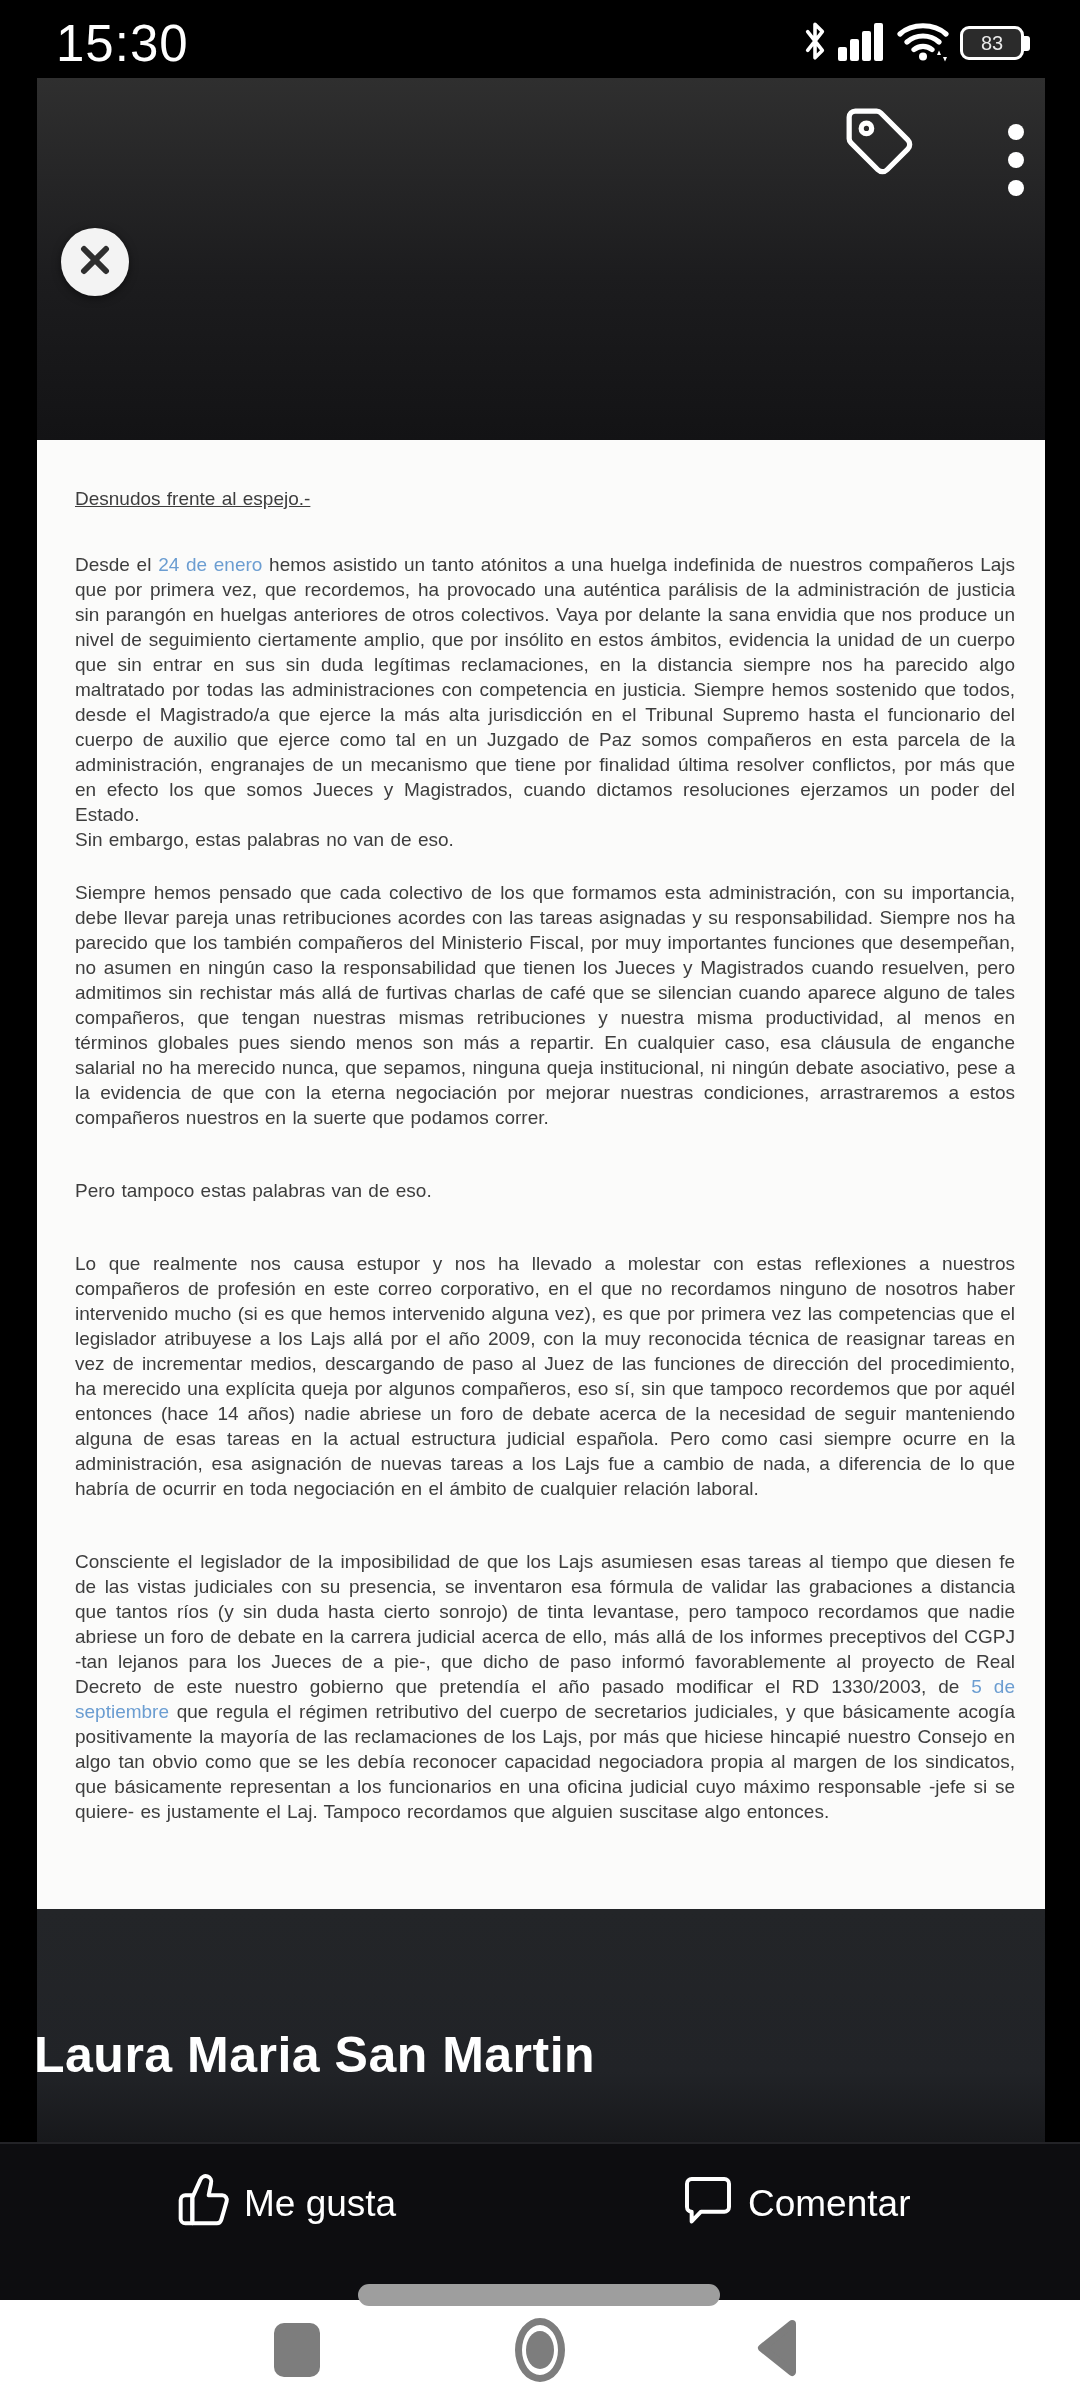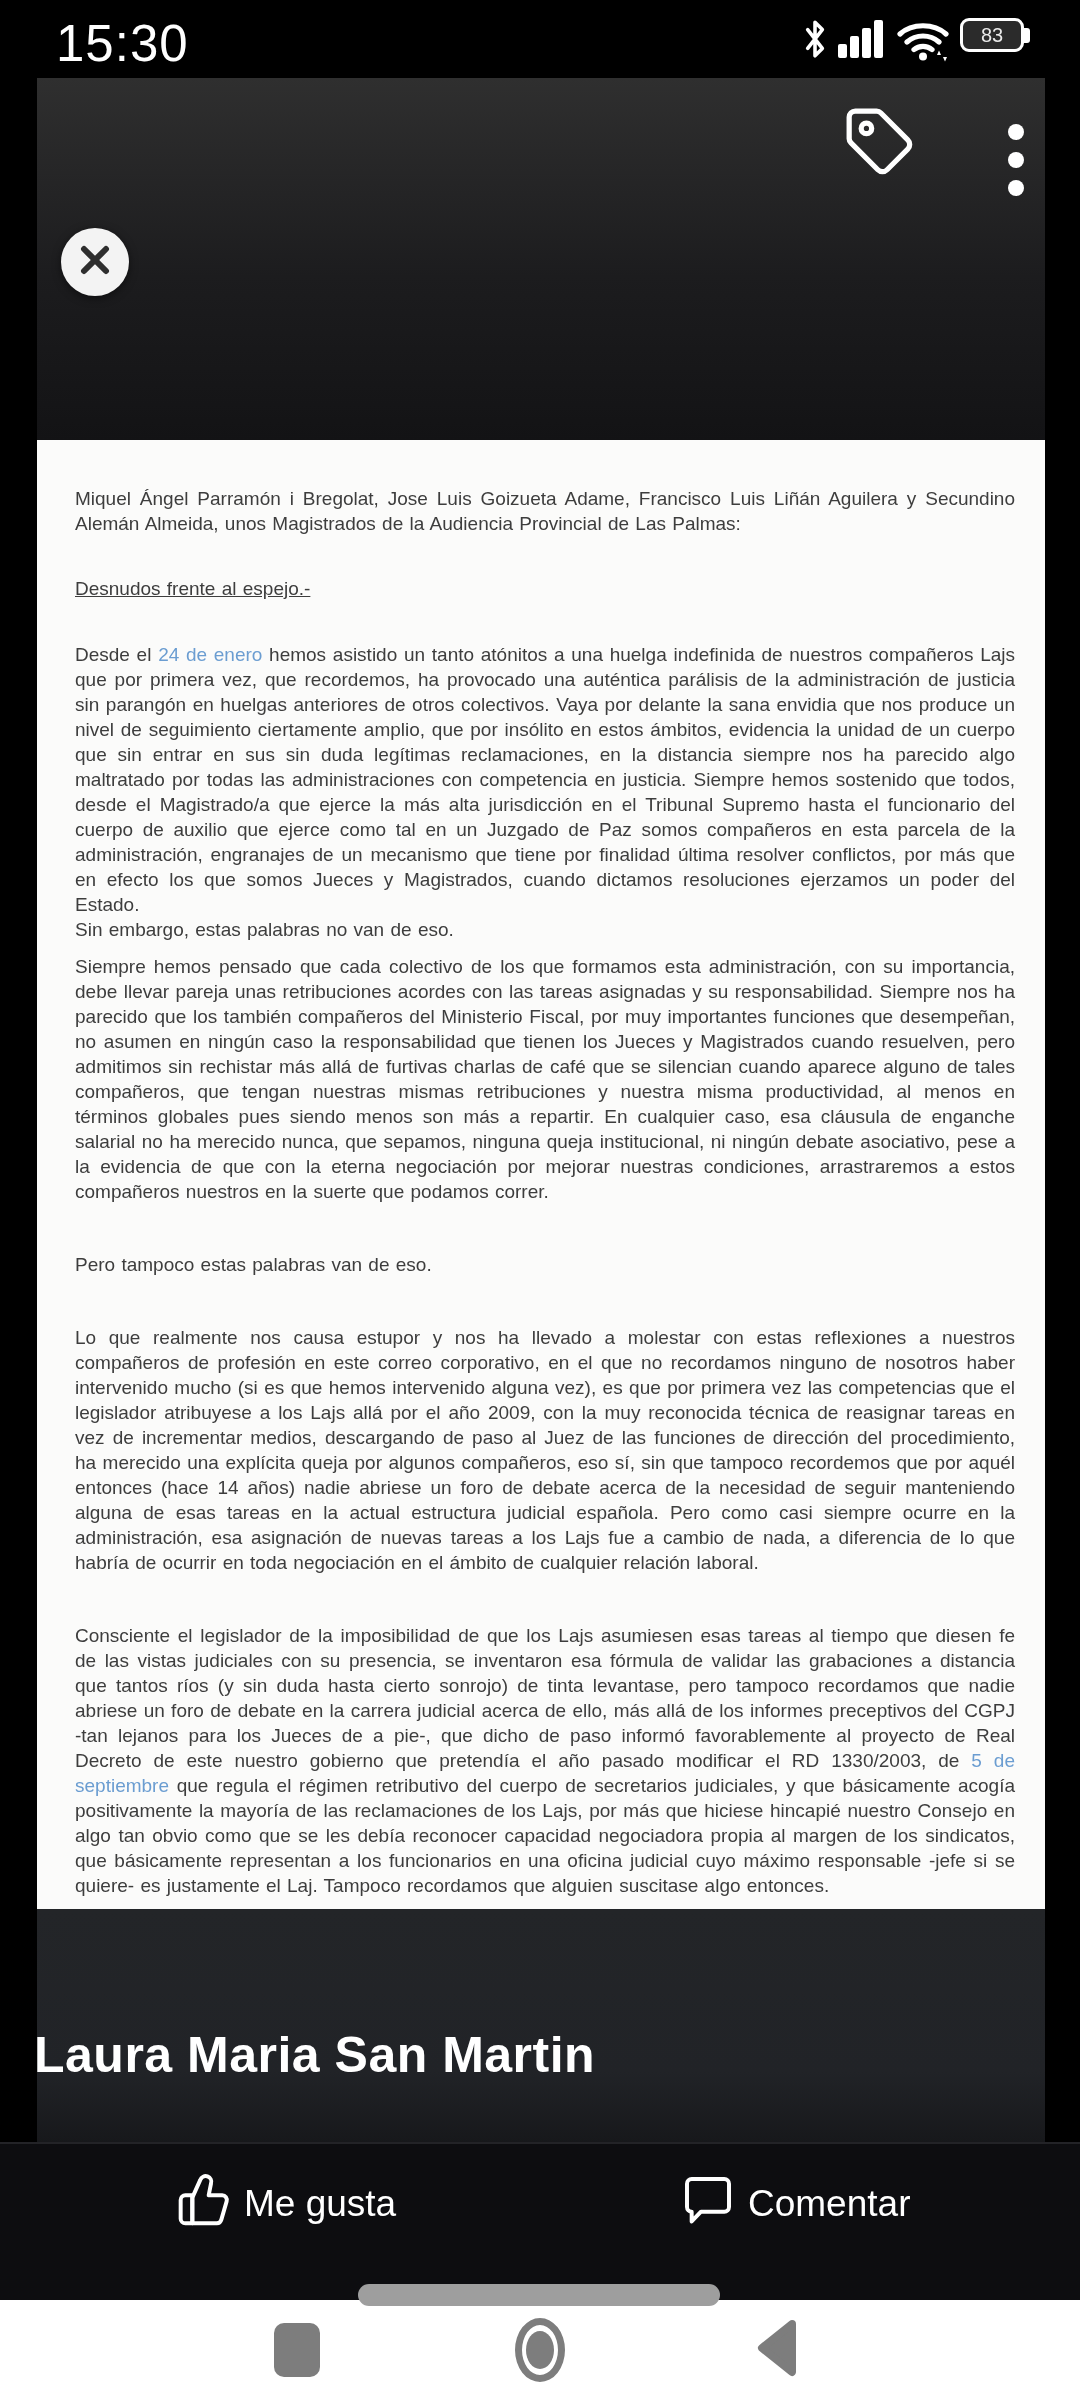--- a/index.html
+++ b/index.html
@@ -11,7 +11,7 @@
   .status-bar { position:absolute; top:0; left:0; width:1080px; height:86px;
     display:flex; align-items:center; justify-content:space-between; padding:0 56px; z-index:30; }
   .clock { color:#fff; font-size:51px; font-weight:500; letter-spacing:1px; }
-  .status-icons { display:flex; align-items:flex-start; gap:10px; }
+  .status-icons { display:flex; align-items:center; gap:10px; }
   .battery { position:relative; width:64px; height:34px; border:3px solid #fff; border-radius:9px;
     background:#2b2b2b; display:flex; align-items:center; justify-content:center; }
   .battery .pct { color:#e9e9e9; font-size:20px; font-weight:500; }

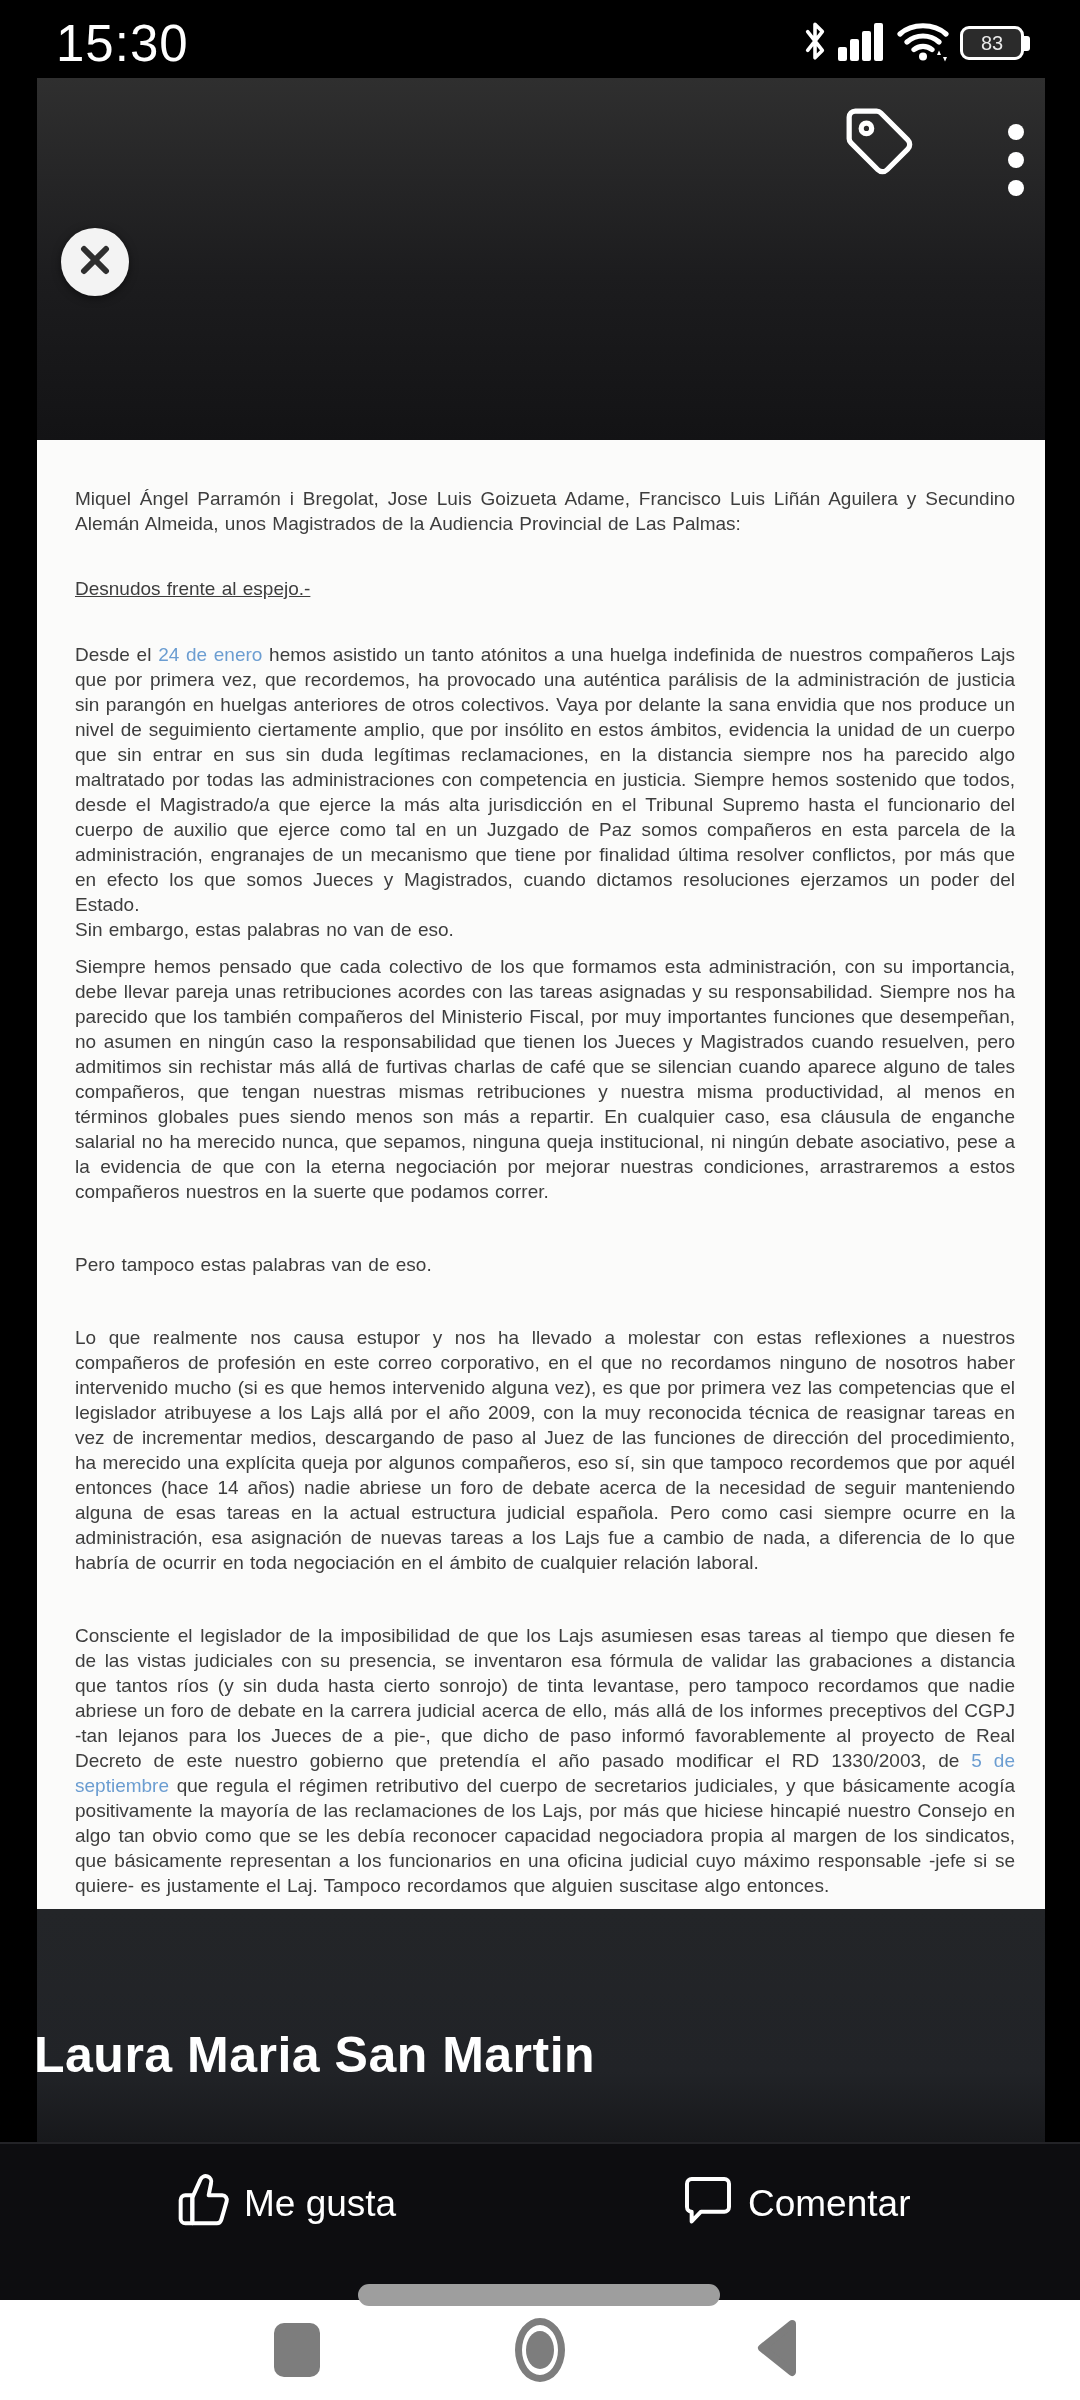--- a/index.html
+++ b/index.html
@@ -146,7 +146,6 @@
   </div>
 
   <div class="page">
-    <div class="doc-block" id="blk-byline"><span>Miquel Ángel Parramón i Bregolat, Jose Luis Goizueta Adame, Francisco Luis Liñán Aguilera y Secundino Alemán Almeida, unos Magistrados de la Audiencia Provincial de Las Palmas:</span></div>
     <div class="doc-block" id="blk-heading"><span>Desnudos frente al espejo.-</span></div>
     <div class="doc-block" id="blk-para1"><span>Desde el </span><a class="doc-link">24 de enero</a><span> hemos asistido un tanto atónitos a una huelga indefinida de nuestros compañeros Lajs que por primera vez, que recordemos, ha provocado una auténtica parálisis de la administración de justicia sin parangón en huelgas anteriores de otros colectivos. Vaya por delante la sana envidia que nos produce un nivel de seguimiento ciertamente amplio, que por insólito en estos ámbitos, evidencia la unidad de un cuerpo que sin entrar en sus sin duda legítimas reclamaciones, en la distancia siempre nos ha parecido algo maltratado por todas las administraciones con competencia en justicia. Siempre hemos sostenido que todos, desde el Magistrado/a que ejerce la más alta jurisdicción en el Tribunal Supremo hasta el funcionario del cuerpo de auxilio que ejerce como tal en un Juzgado de Paz somos compañeros en esta parcela de la administración, engranajes de un mecanismo que tiene por finalidad última resolver conflictos, por más que en efecto los que somos Jueces y Magistrados, cuando dictamos resoluciones ejerzamos un poder del Estado.</span></div>
     <div class="doc-block" id="blk-sin"><span>Sin embargo, estas palabras no van de eso.</span></div>

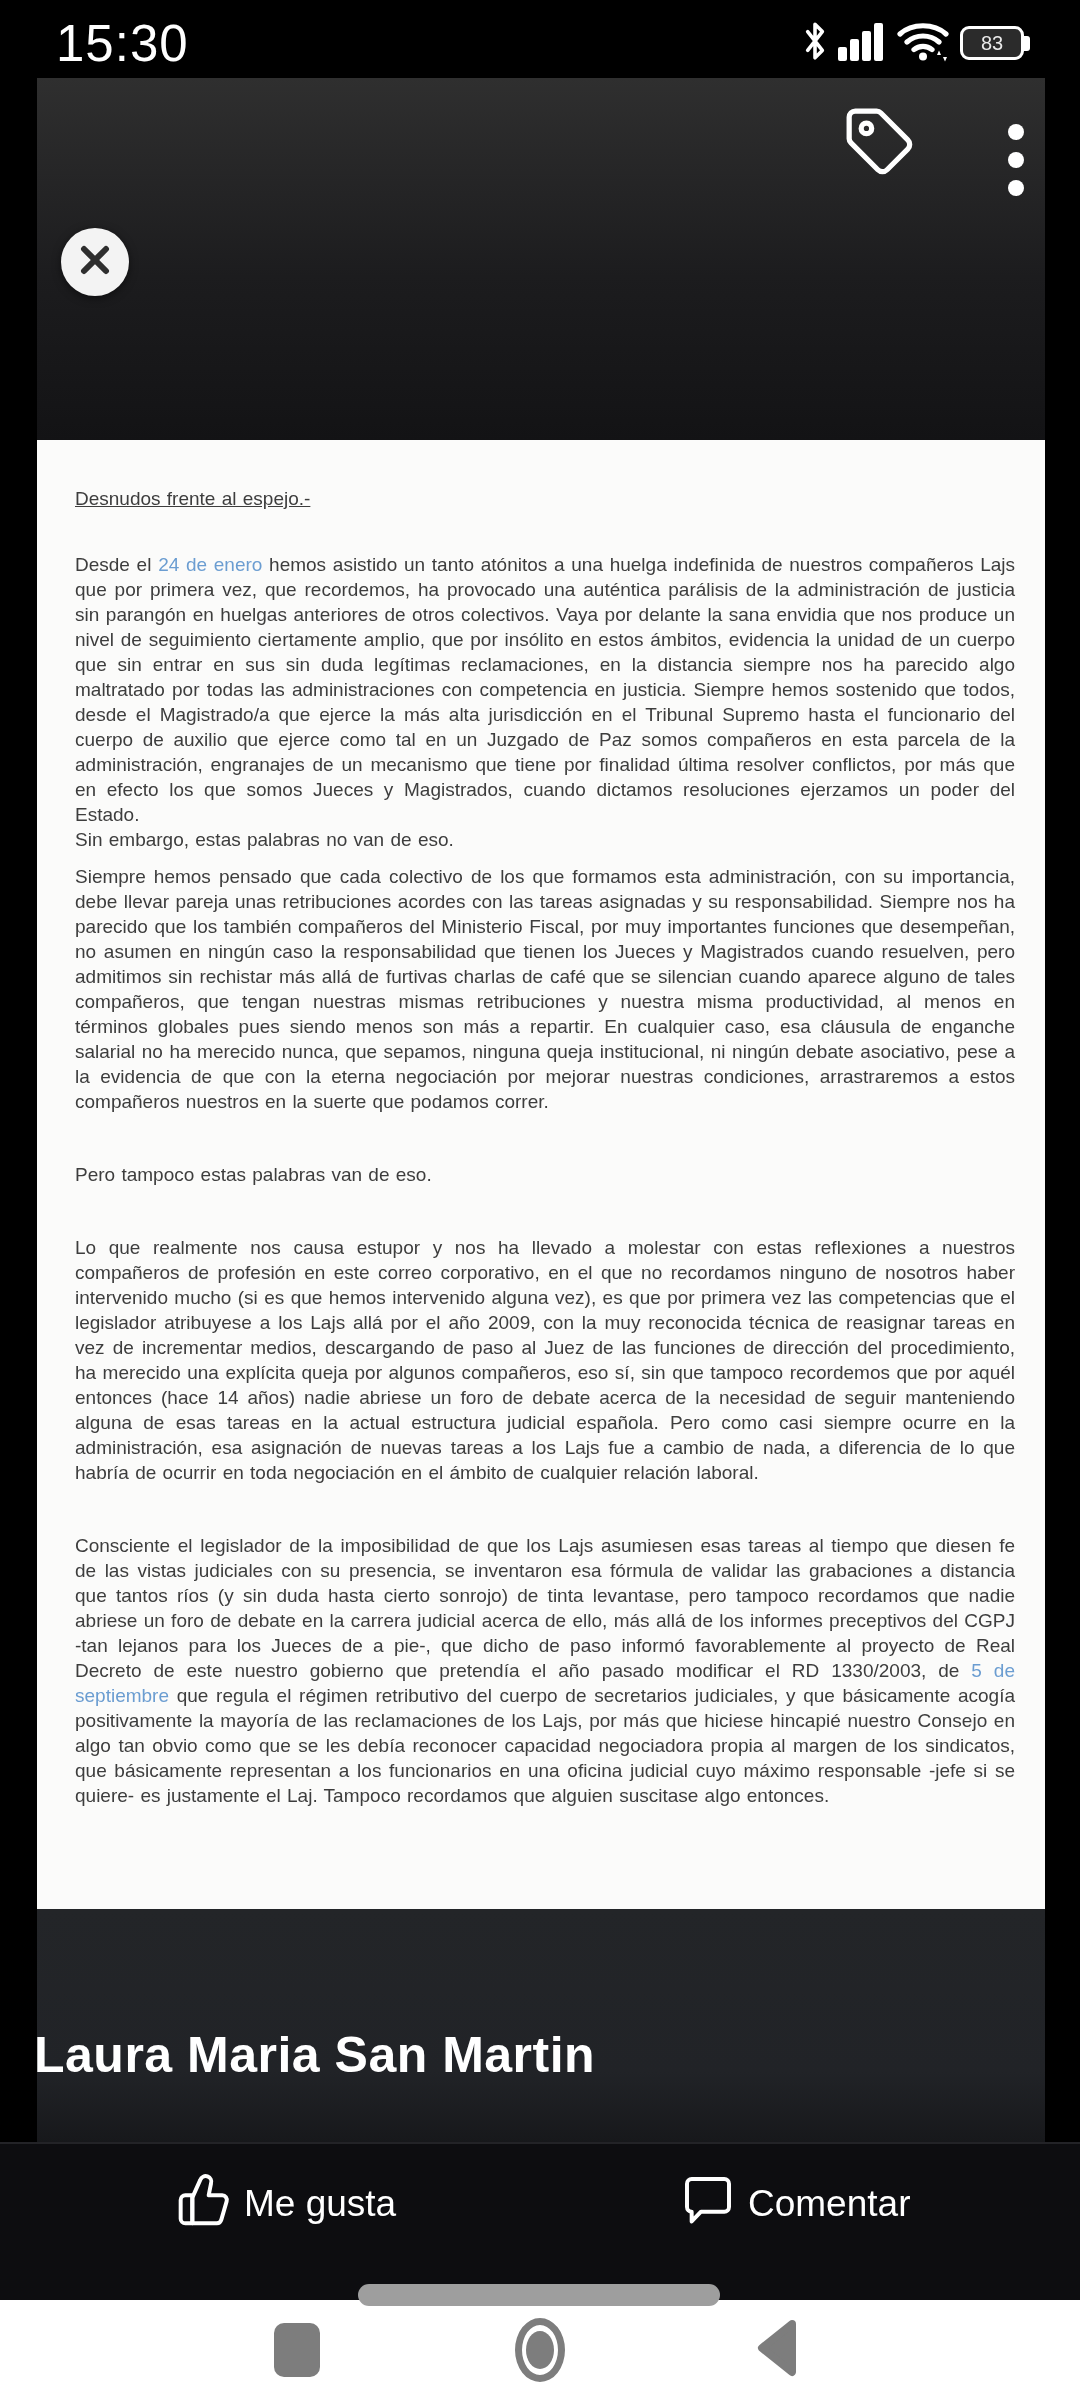--- a/index.html
+++ b/index.html
@@ -45,7 +45,7 @@
   #blk-heading  { margin-bottom:0; }
   #blk-heading span { text-decoration:underline; }
   #blk-para1    { margin-bottom:0;margin-top:41px; }
-  #blk-sin      { margin-bottom:12px; }
+  #blk-sin      { margin-bottom:28px; }
   #blk-para2    { margin-bottom:48px; }
   #blk-pero     { margin-bottom:48px; }
   #blk-para3    { margin-bottom:48px; }

